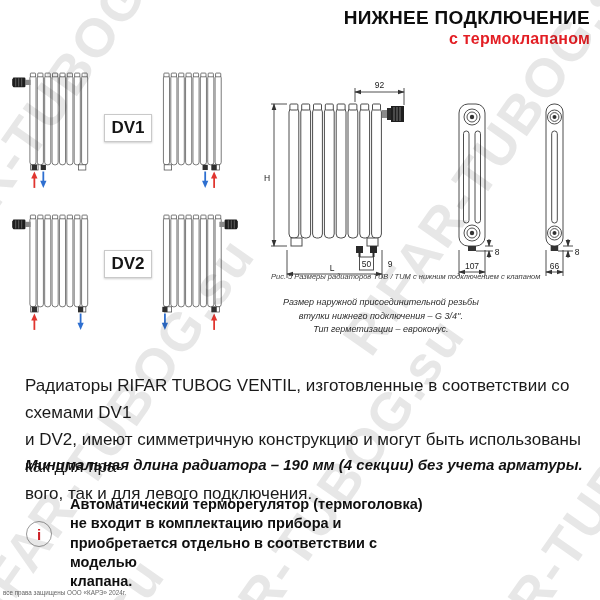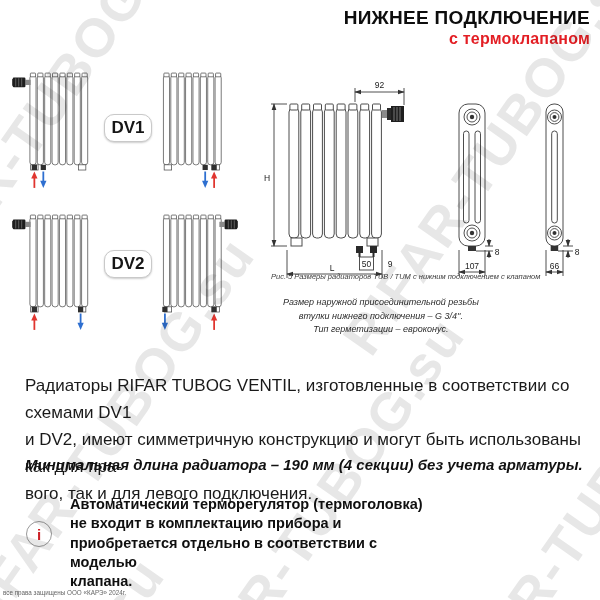--- a/index.html
+++ b/index.html
@@ -16,7 +16,7 @@
   
   .scheme{position:absolute;width:88px;height:121px;z-index:2;}
   .dv-label{position:absolute;left:104px;width:46px;height:26px;z-index:3;background:#fff;
-            border:1px solid #c9c9c9;border-radius:10px;box-shadow:0 1px 2px rgba(0,0,0,.2);
+            border:1px solid #c9c9c9;border-radius:0;box-shadow:0 1px 2px rgba(0,0,0,.2);
             display:flex;align-items:center;justify-content:center;
             font-size:17px;font-weight:bold;color:#161616;}
   .red{color:#e0352f}.blue{color:#2e6fd0}

